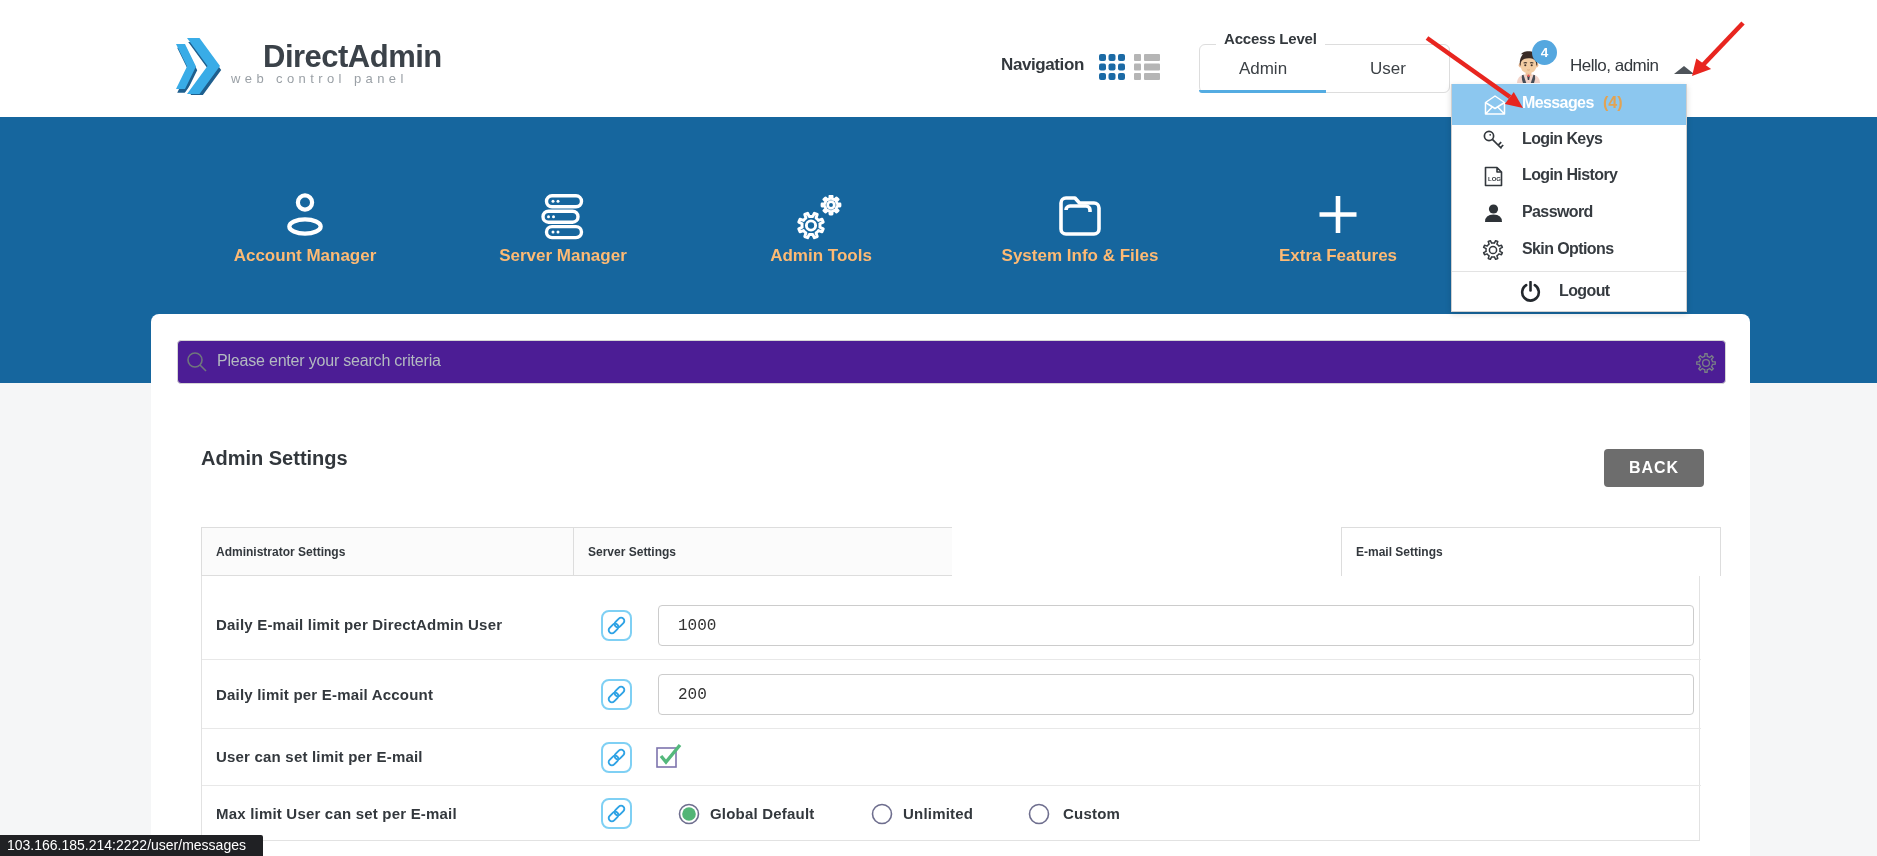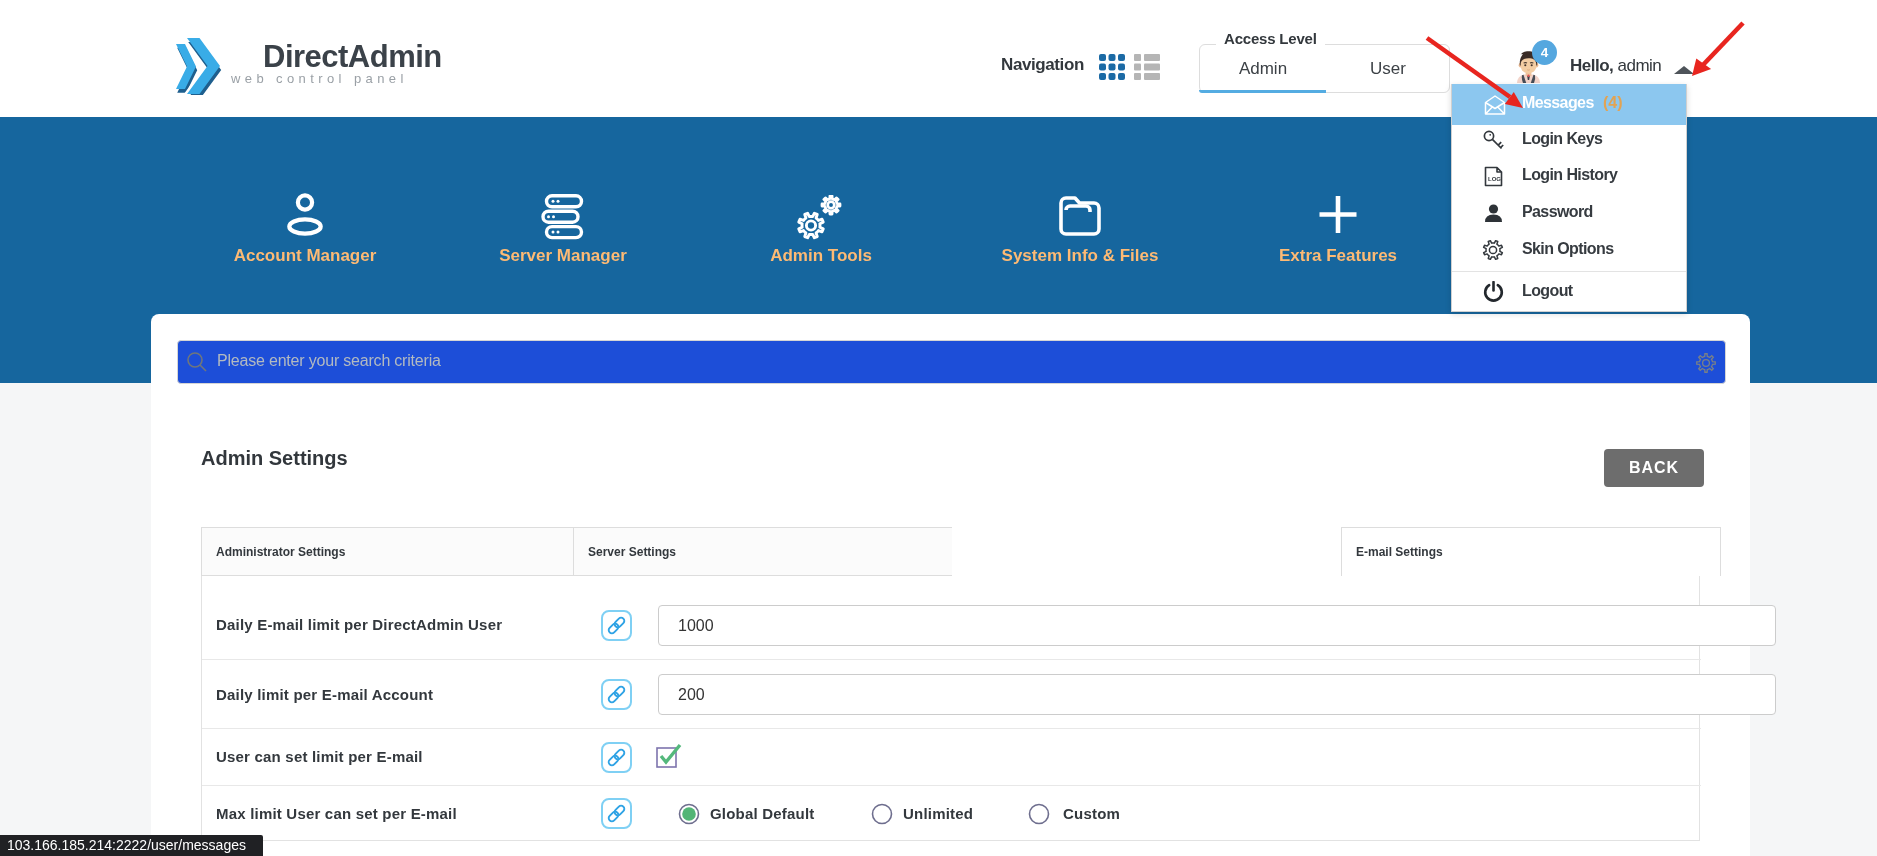--- a/index.html
+++ b/index.html
@@ -24,7 +24,7 @@
 #avatar { position:absolute; left:1515px; top:50px; }
 #badge { position:absolute; left:1532px; top:40px; width:25px; height:25px; border-radius:50%; background:#55a7df; color:#fff; font-size:13.5px; font-weight:bold; text-align:center; line-height:25px; }
 #hello { position:absolute; left:1570px; top:56px; font-size:17px; color:#33383d; letter-spacing:-0.5px; }
-#hello b { font-weight:bold; }
+#hello b { font-weight:normal; }
 #caret { position:absolute; left:1674px; top:66px; width:0; height:0; border-left:10.5px solid transparent; border-right:10.5px solid transparent; border-bottom:8px solid #4e545a; }
 
 #banner { position:absolute; left:0; top:117px; width:1877px; height:266px; background:#16669e; }

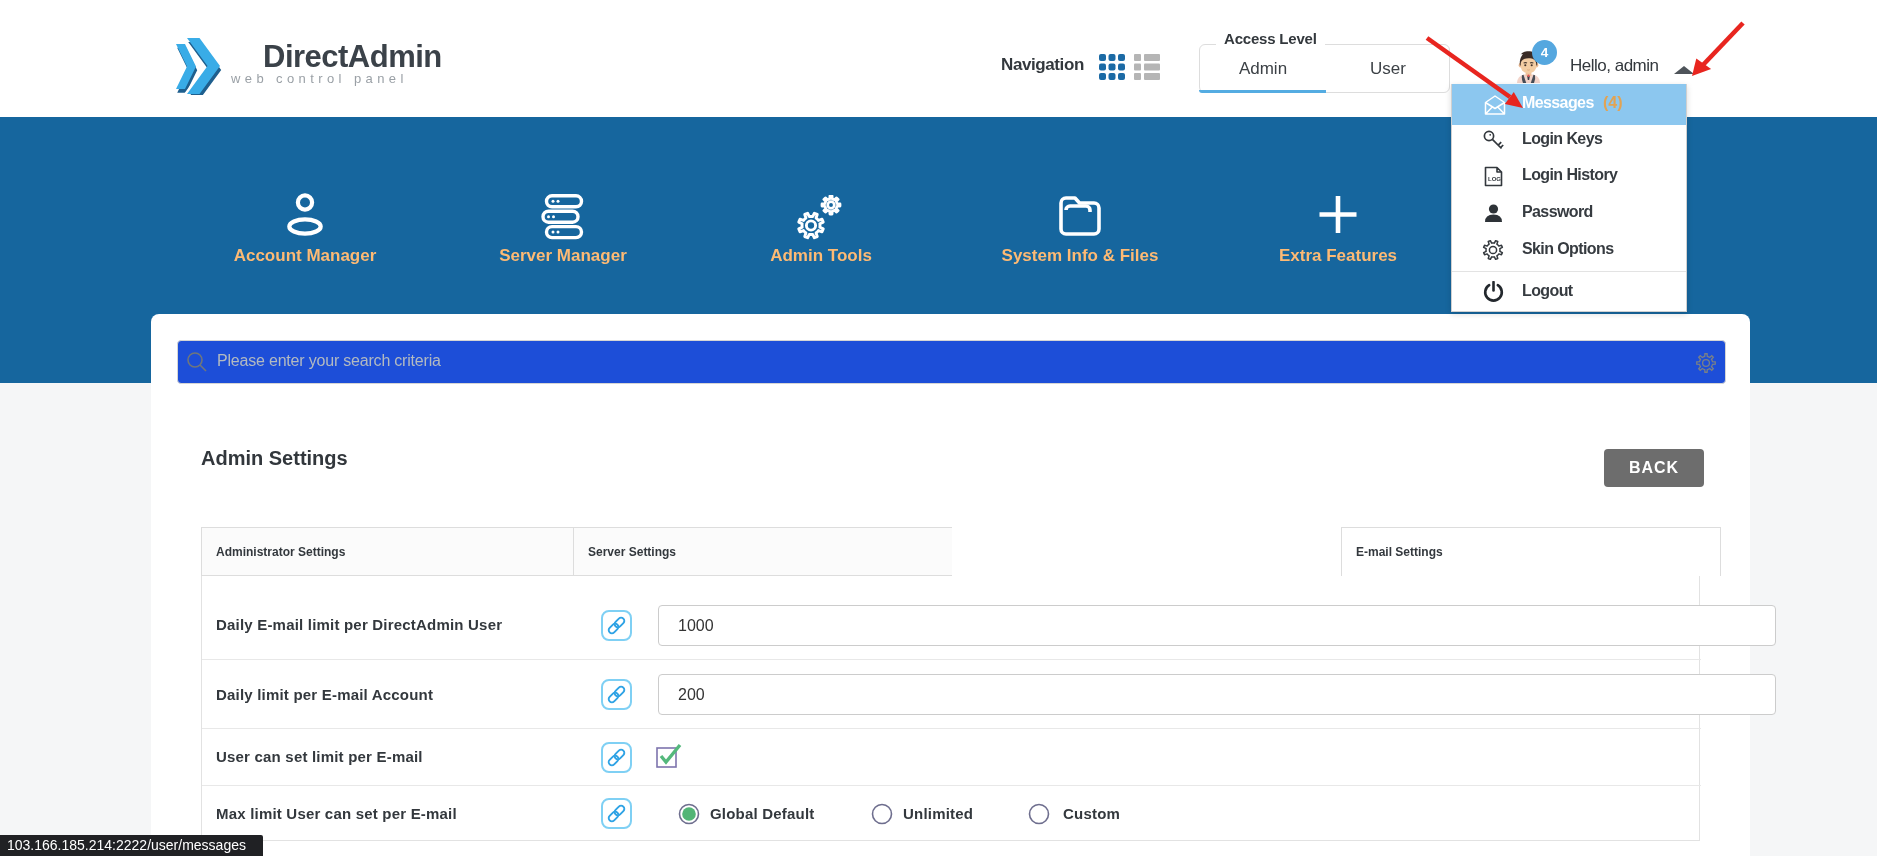--- a/index.html
+++ b/index.html
@@ -300,7 +300,7 @@
     <span class="mt">Skin Options</span>
   </div>
   <div id="msep"></div>
-  <div class="mitem" style="top:190px;">
+  <div class="mitem" style="top:190px;margin-left:37px;">
     <svg style="position:absolute;left:31px;top:7px;" width="21" height="21" viewBox="0 0 21 21">
       <path d="M6.2,4.2 A8.3,8.3 0 1 0 14.8,4.2" fill="none" stroke="#23282d" stroke-width="2.6" stroke-linecap="round"></path>
       <line x1="10.5" y1="1" x2="10.5" y2="9.5" stroke="#23282d" stroke-width="2.6" stroke-linecap="round"></line>

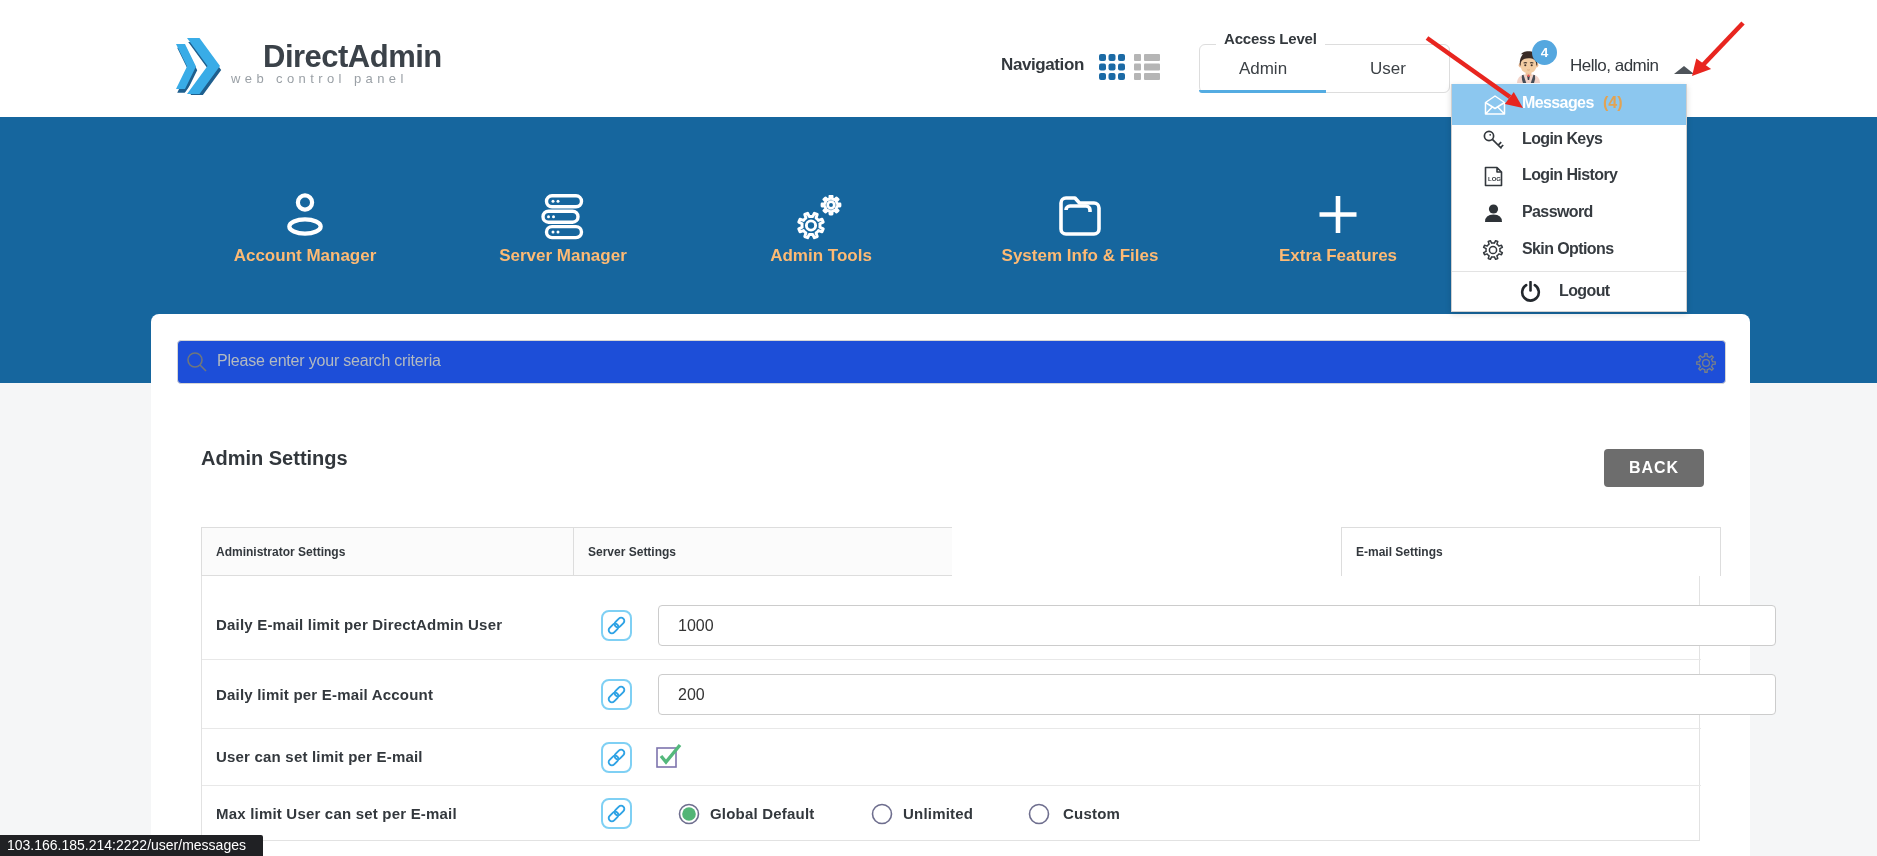--- a/index.html
+++ b/index.html
@@ -32,7 +32,7 @@
 .bitem .lbl { position:absolute; left:0; top:54px; width:200px; font-size:17px; font-weight:bold; color:#fdba74; }
 
 #card { position:absolute; left:151px; top:314px; width:1599px; height:542px; background:#fff; border-radius:8px 8px 0 0; }
-#search { position:absolute; left:26px; top:26px; width:1549px; height:44px; border:1px solid #d5d5d5; border-radius:4px; background:#1d4ed8; }
+#search { position:absolute; left:26px; top:26px; width:1549px; height:44px; border:1px solid #d5d5d5; border-radius:4px; background:#4c1d95; }
 #search .ph { position:absolute; left:39px; top:11px; font-size:16px; color:#b3bac0; letter-spacing:-0.2px; }
 #searchmag { position:absolute; left:8px; top:10px; }
 #searchgear { position:absolute; left:1517px; top:11px; }

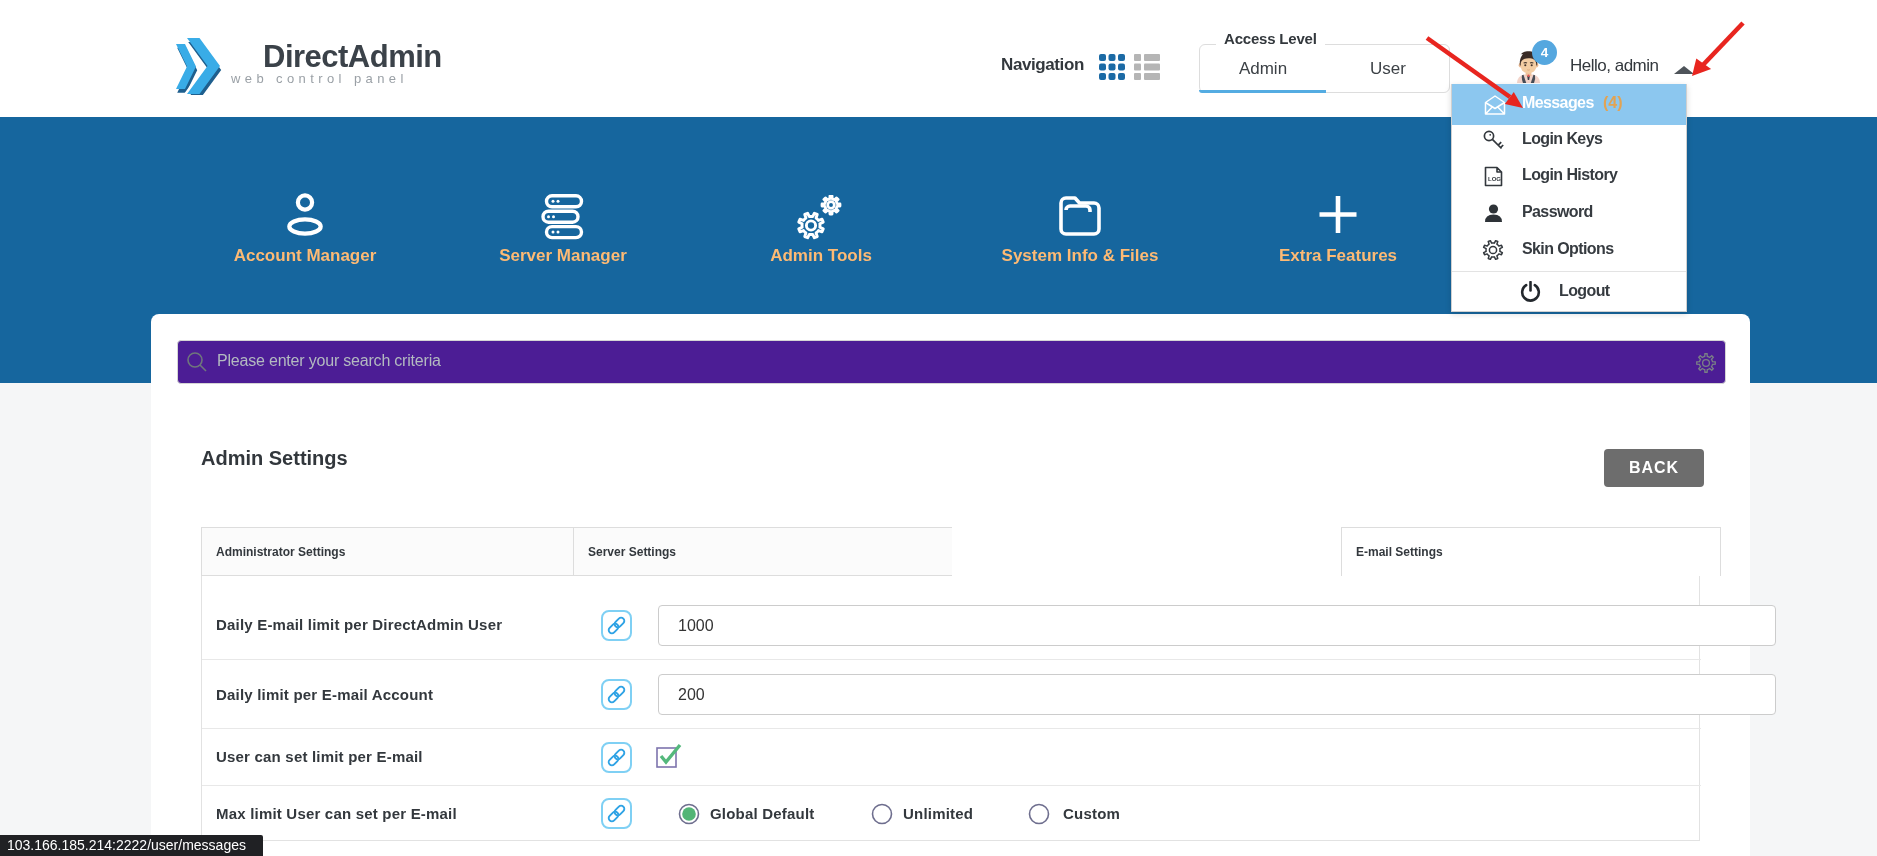--- a/index.html
+++ b/index.html
@@ -49,7 +49,7 @@
 .sep { position:absolute; left:0; width:1499px; height:1px; background:#e8e8e8; }
 .rlabel { position:absolute; left:14px; font-size:15px; font-weight:bold; color:#33383d; letter-spacing:0.2px; line-height:20px; }
 .linkico { position:absolute; left:399px; width:31px; height:31px; border:2px solid #7fd0f4; border-radius:8px; background:#fff; }
-input.txt { position:absolute; left:456px; width:1118px; height:41px; border:1px solid #ccc; border-radius:4px; font-size:16px; color:#333; padding-left:19px; font-family:Liberation Sans, sans-serif; outline:none; }
+input.txt { position:absolute; left:456px; width:1036px; height:41px; border:1px solid #ccc; border-radius:4px; font-size:16px; color:#333; padding-left:19px; font-family:Liberation Mono, monospace; outline:none; }
 
 #menu { position:absolute; left:1451px; top:84px; width:236px; height:228px; background:#fff; border:1px solid #d0d0d0; border-top:none; box-shadow:0 2px 6px rgba(0,0,0,0.15); }
 #mrow-msg { position:absolute; left:0; top:0; width:234px; height:41px; background:#8cc7ef; }

